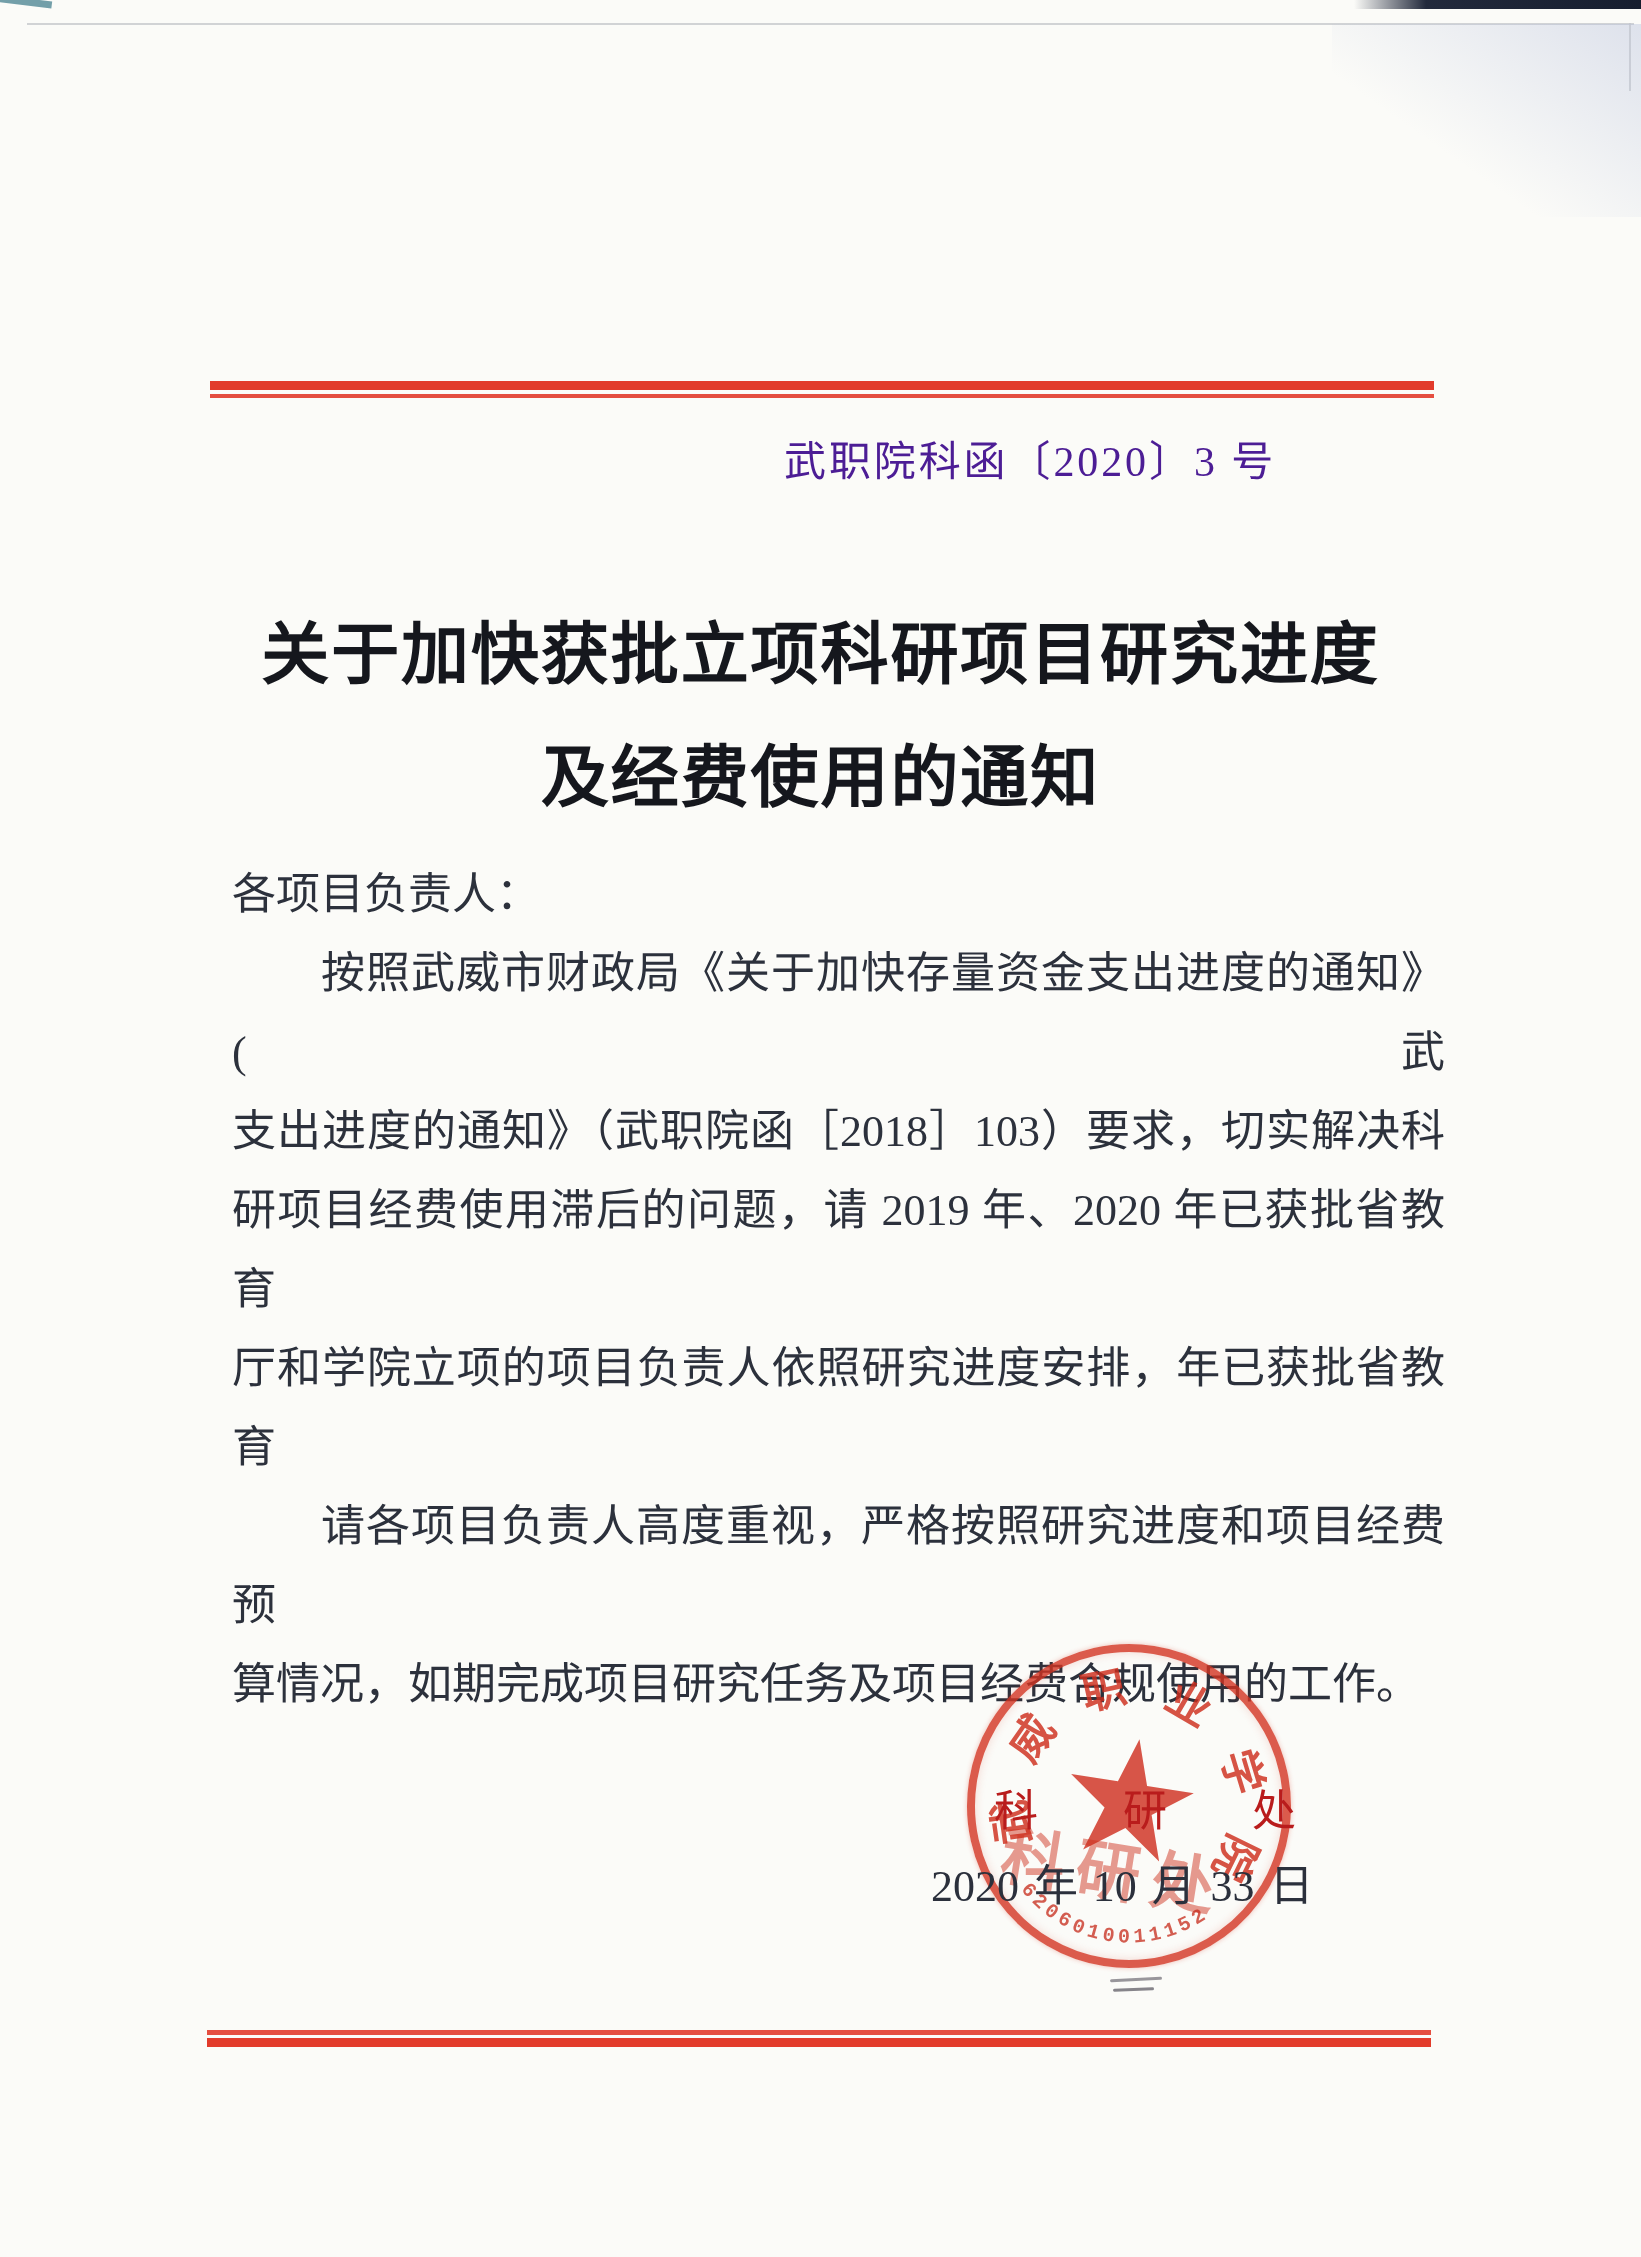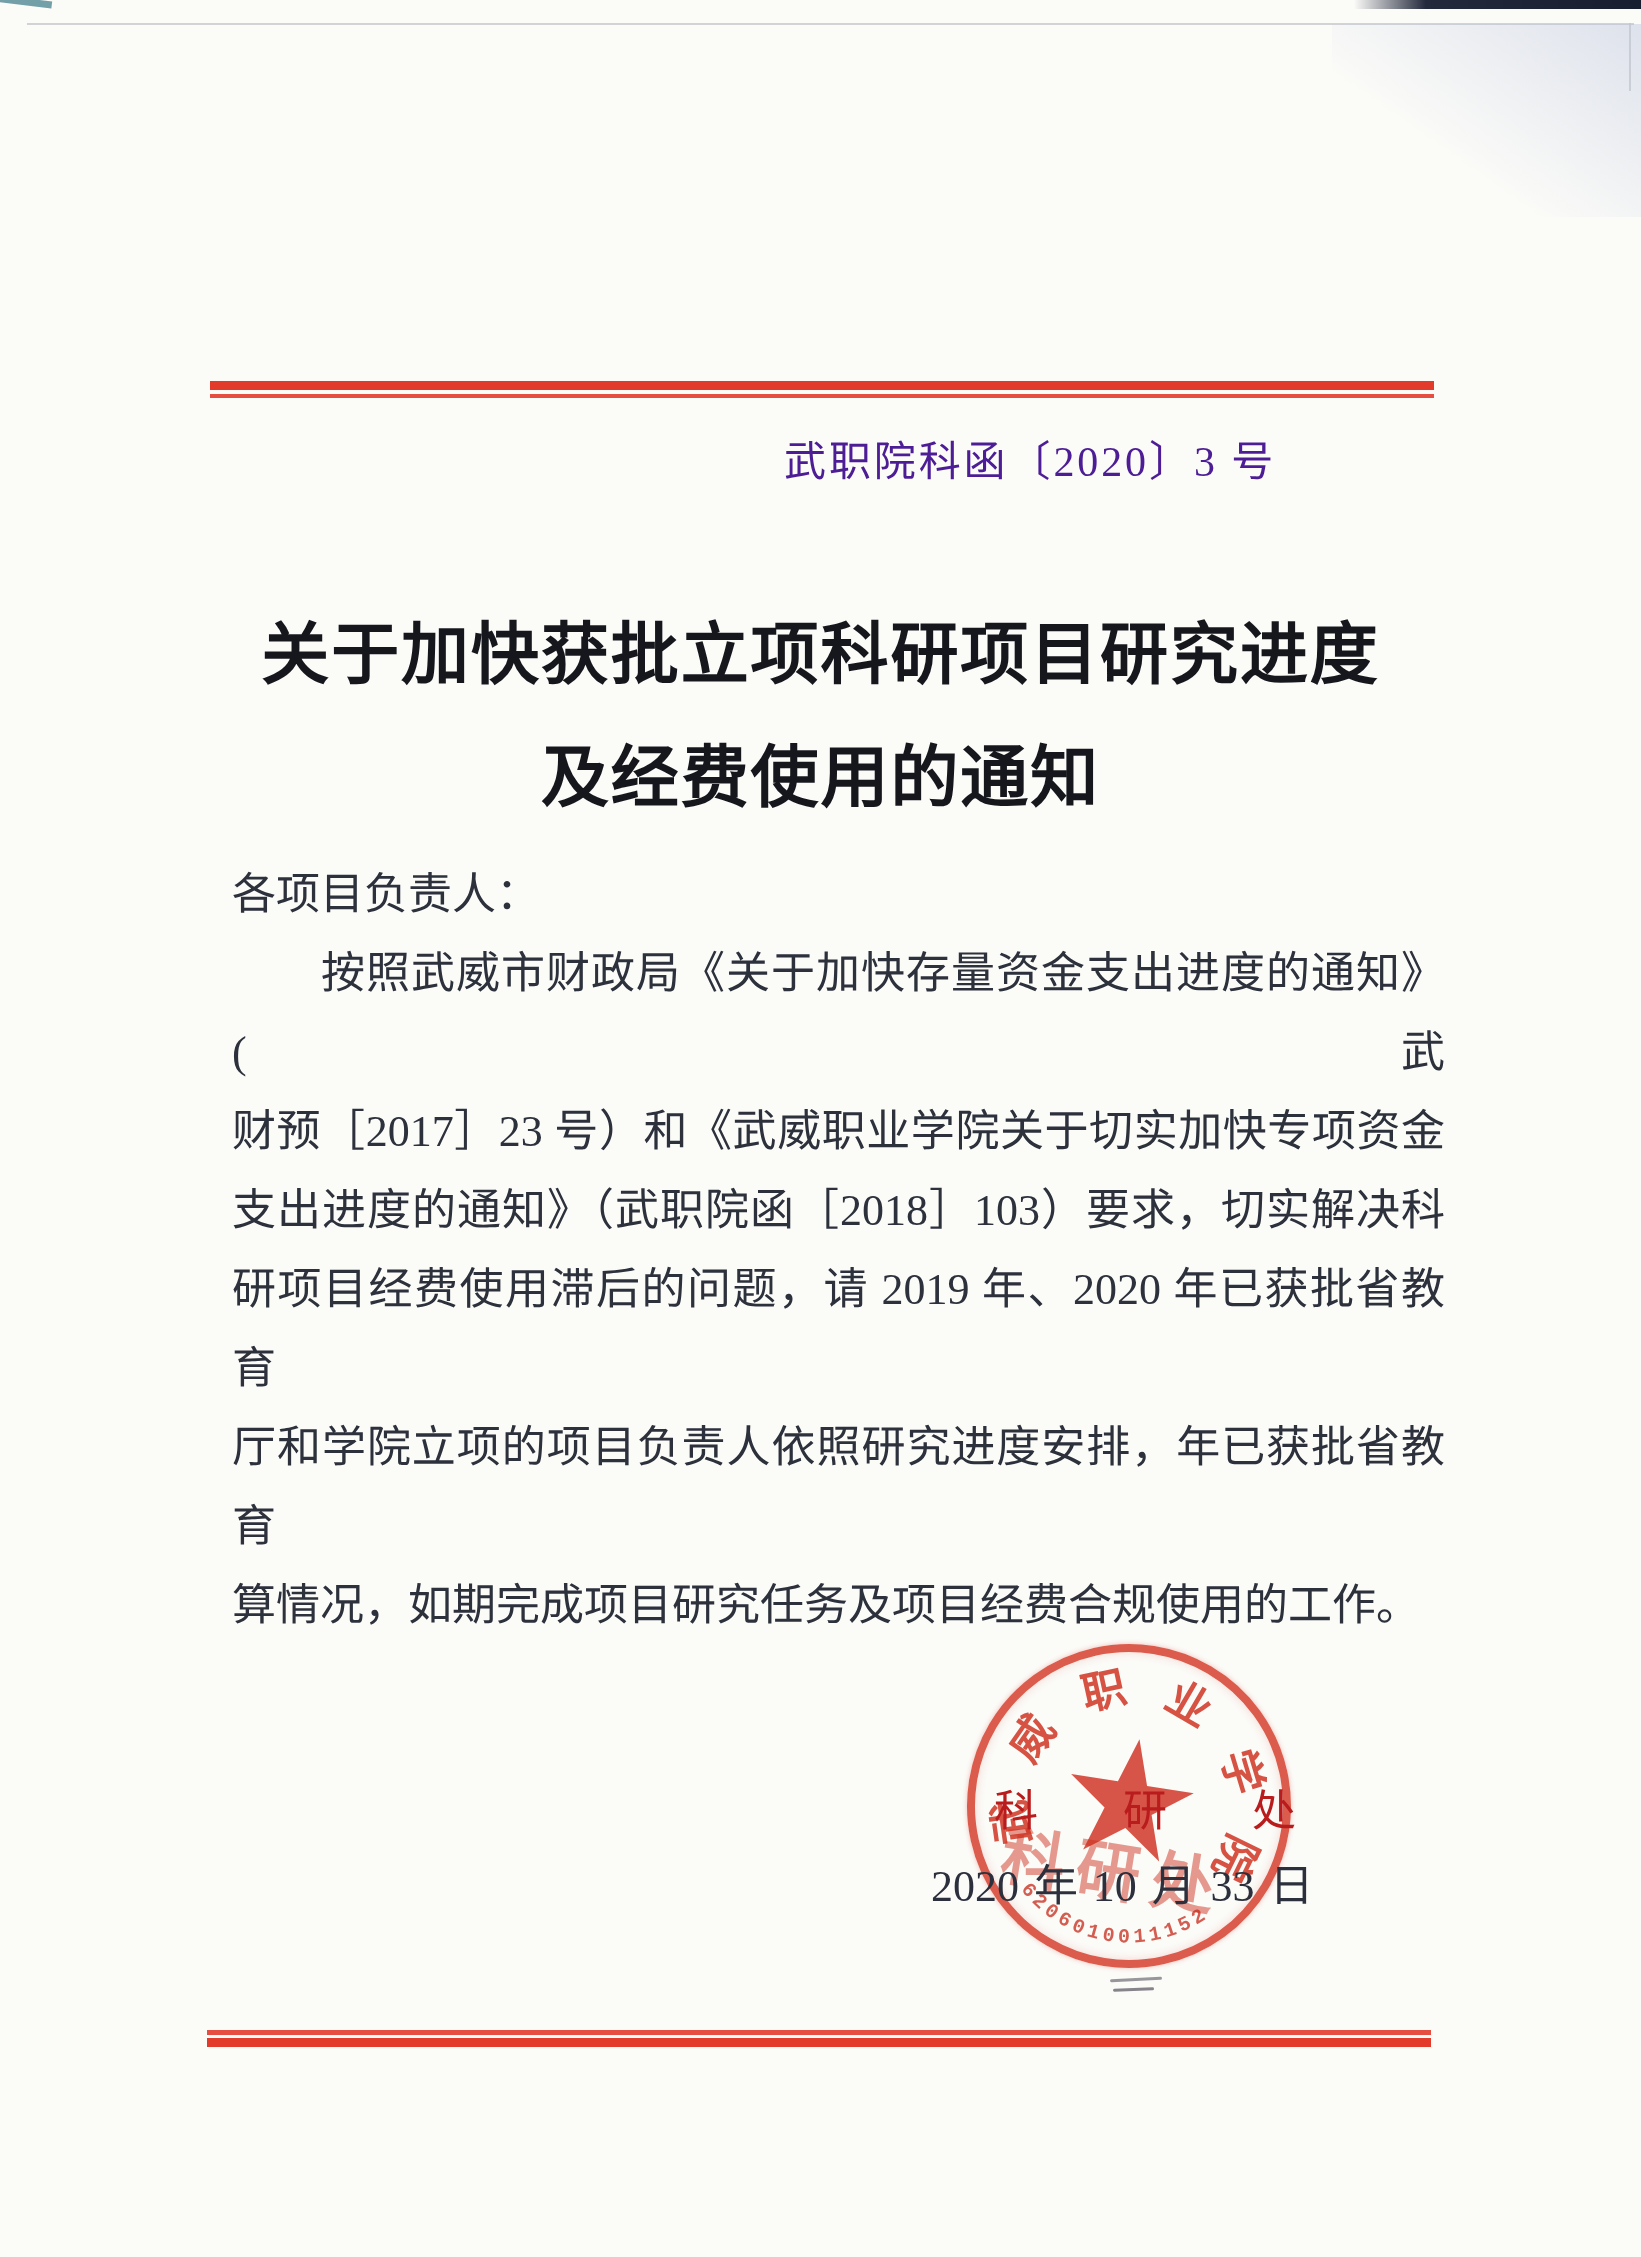--- a/index.html
+++ b/index.html
@@ -106,7 +106,6 @@
   <div class="body-block">
     <div class="bline">各项目负责人：</div>
     <div class="bline just indent">按照武威市财政局《关于加快存量资金支出进度的通知》(武</div>
-    <div class="bline just">财预［2017］23 号）和《武威职业学院关于切实加快专项资金</div>
     <div class="bline just">支出进度的通知》（武职院函［2018］103）要求，切实解决科</div>
     <div class="bline just">研项目经费使用滞后的问题，请 2019 年、2020 年已获批省教育</div>
     <div class="bline just">厅和学院立项的项目负责人依照研究进度安排，年已获批省教育</div>

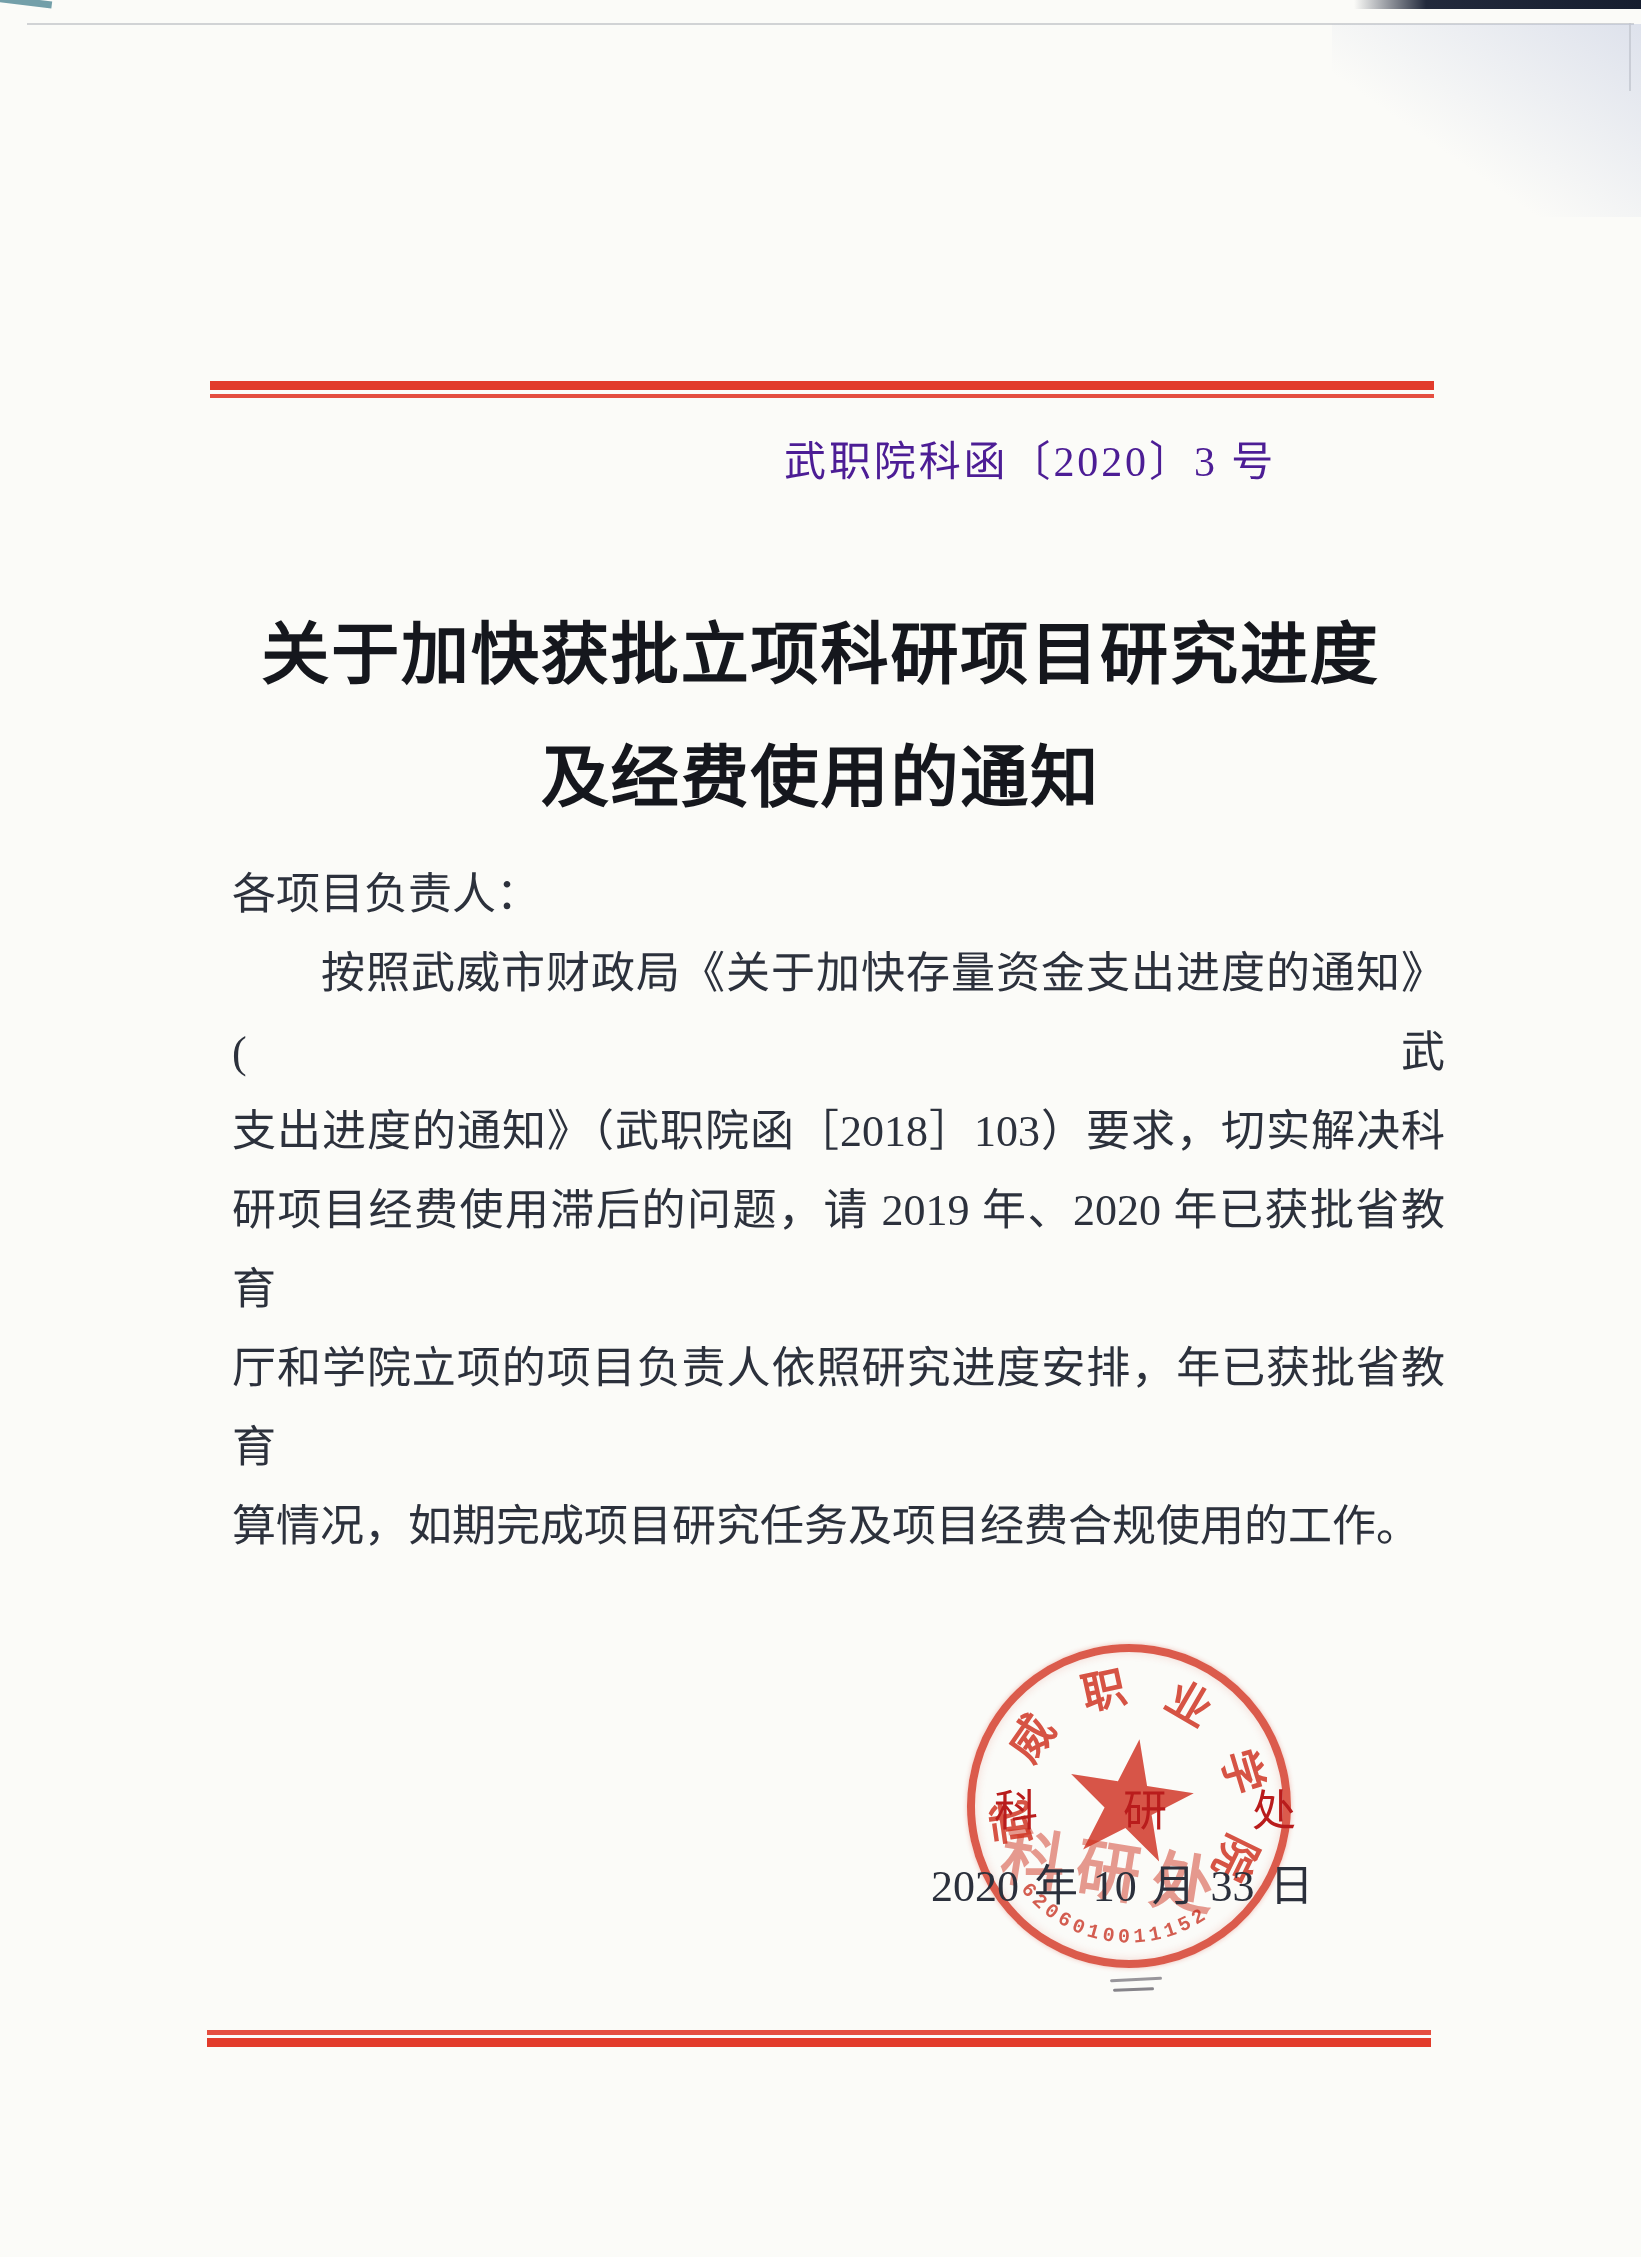--- a/index.html
+++ b/index.html
@@ -109,6 +109,7 @@
     <div class="bline just">支出进度的通知》（武职院函［2018］103）要求，切实解决科</div>
     <div class="bline just">研项目经费使用滞后的问题，请 2019 年、2020 年已获批省教育</div>
     <div class="bline just">厅和学院立项的项目负责人依照研究进度安排，年已获批省教育</div>
+    <div class="bline just indent">请各项目负责人高度重视，严格按照研究进度和项目经费预</div>
     <div class="bline">算情况，如期完成项目研究任务及项目经费合规使用的工作。</div>
   </div>
 

